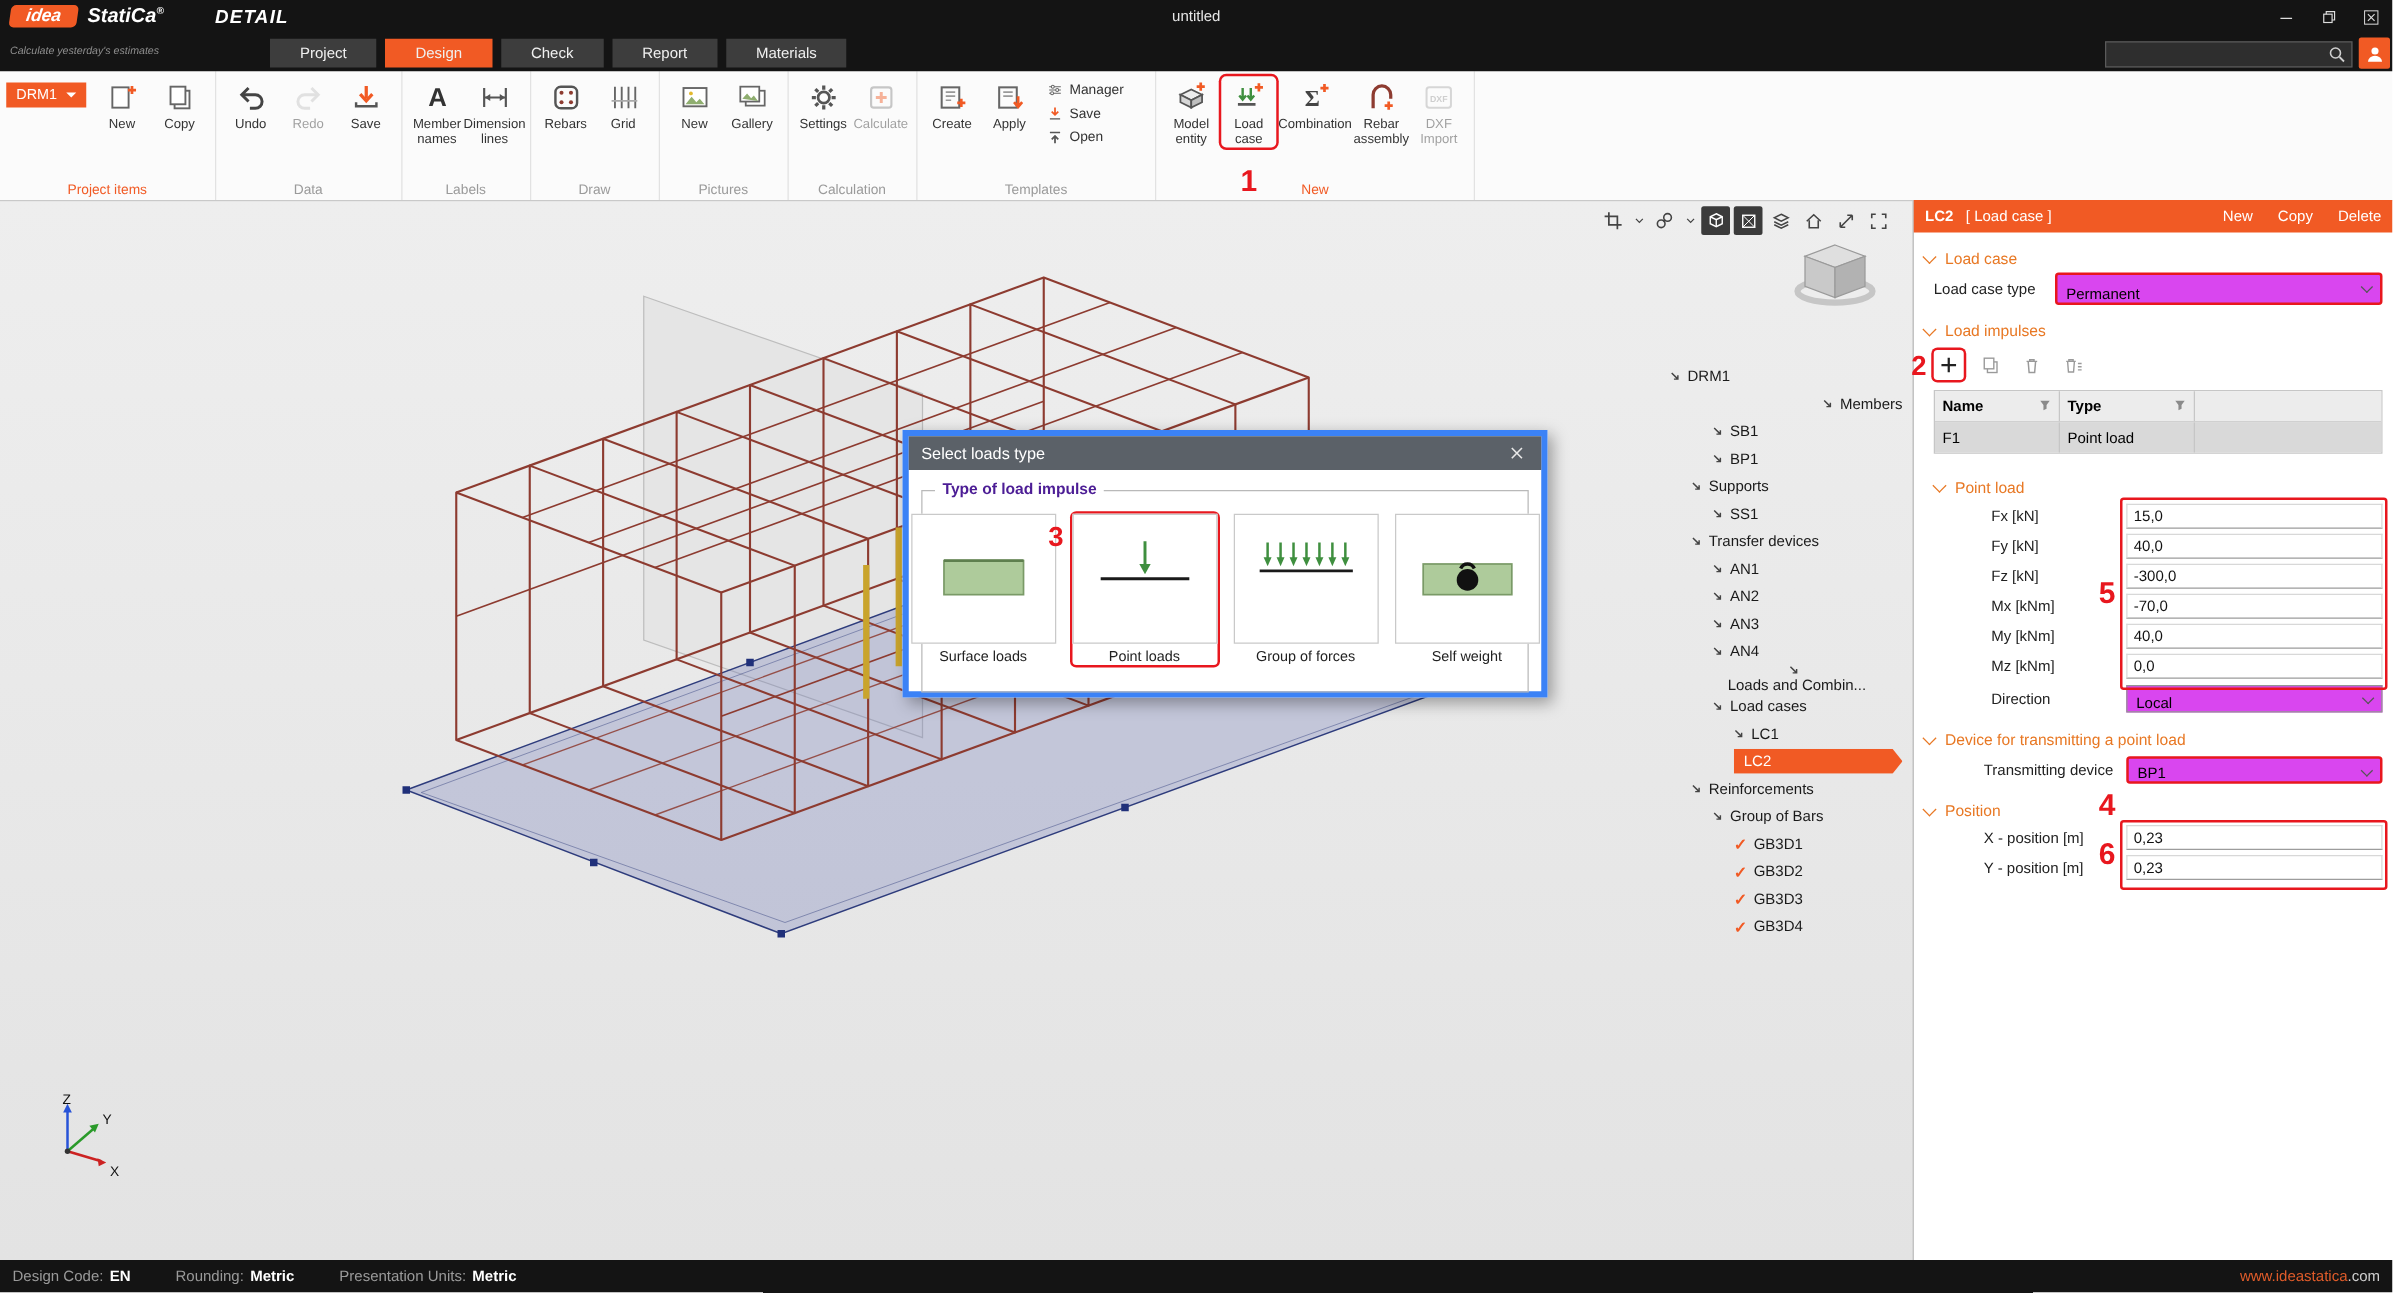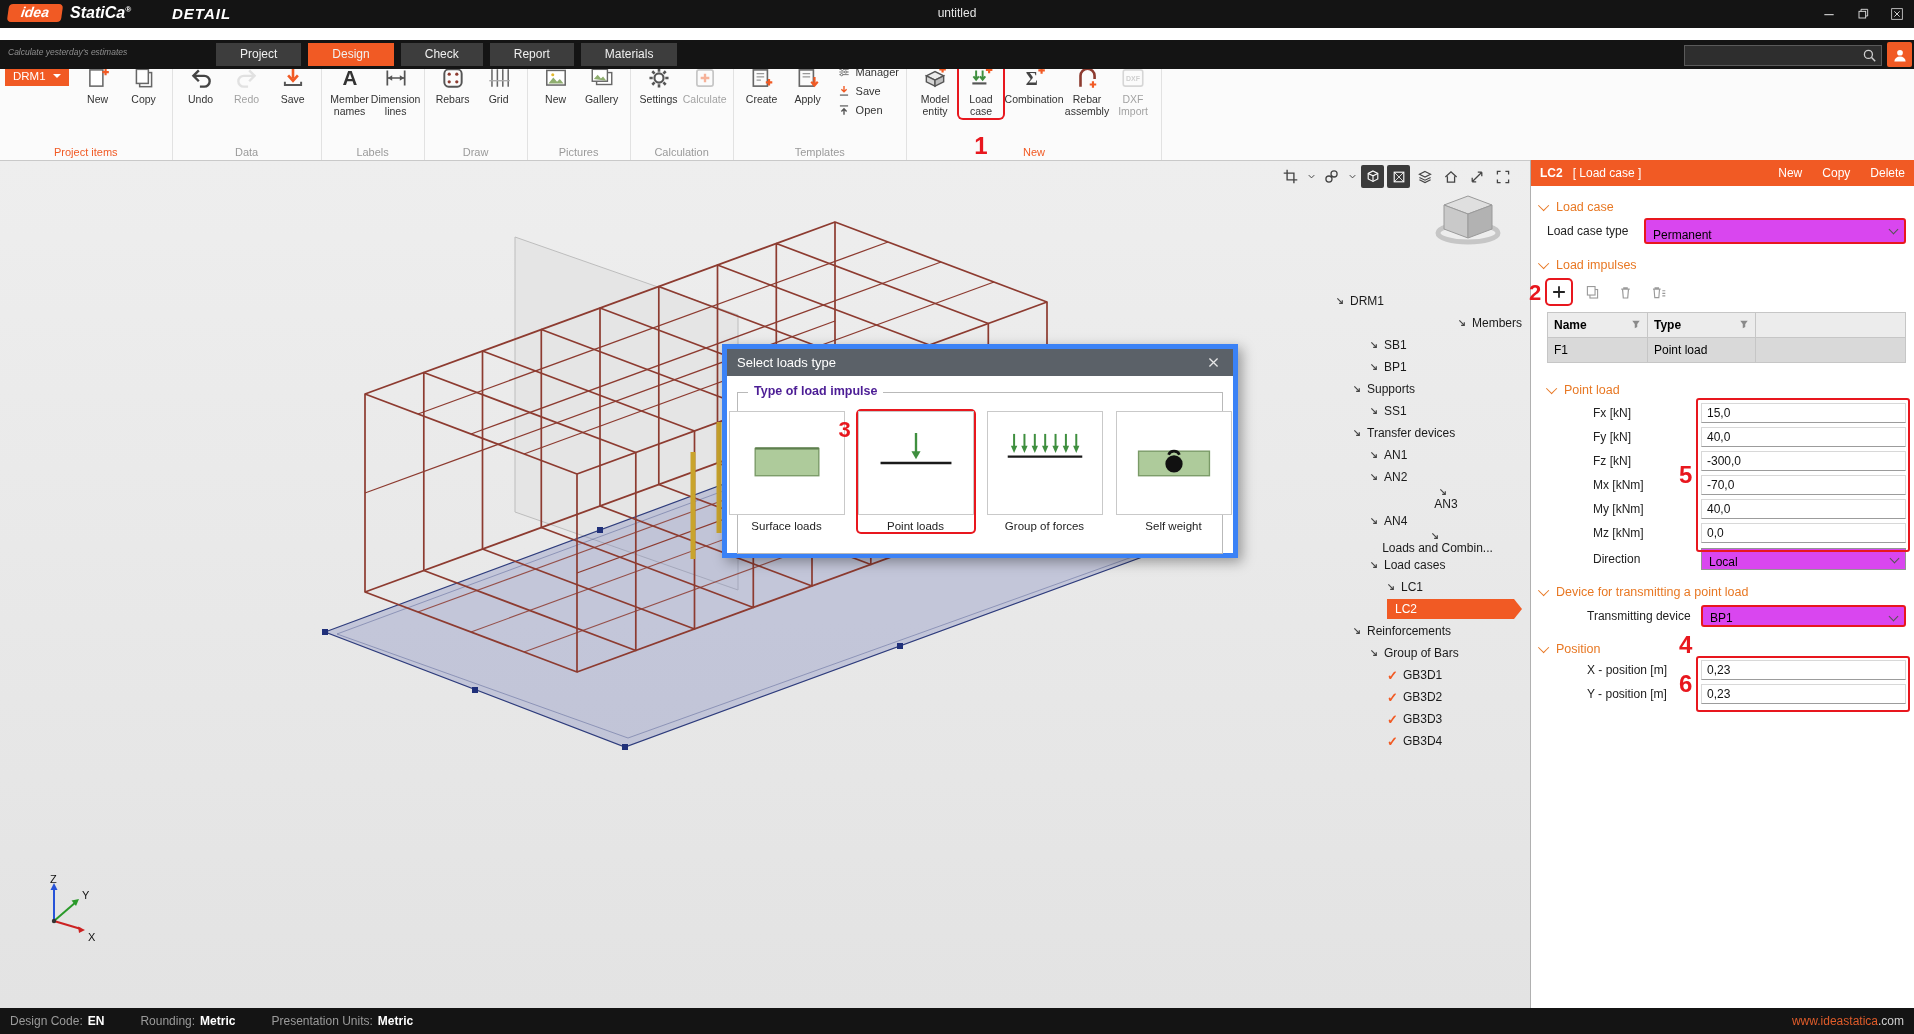--- a/index.html
+++ b/index.html
@@ -15,7 +15,7 @@
   .win-btns{position:absolute;right:4px;top:3px;display:flex;gap:8px;}
   .win-btn{width:26px;height:21px;display:flex;align-items:center;justify-content:center;cursor:pointer;}
   
-  #tabrow{position:absolute;top:40px;left:0;right:0;height:29px;background:#141414;z-index:15;}
+  #tabrow{position:absolute;top:28px;left:0;right:0;height:29px;background:#141414;z-index:15;}
   .tagline{position:absolute;left:8px;top:7px;color:#8f8f8f;font-size:8.5px;font-style:italic;}
   .tabs{position:absolute;left:216px;top:3px;display:flex;gap:7px;align-items:flex-end;}
   .tab{height:23px;line-height:23px;padding:0 24px;background:#3d3d3d;color:#f0f0f0;cursor:pointer;}

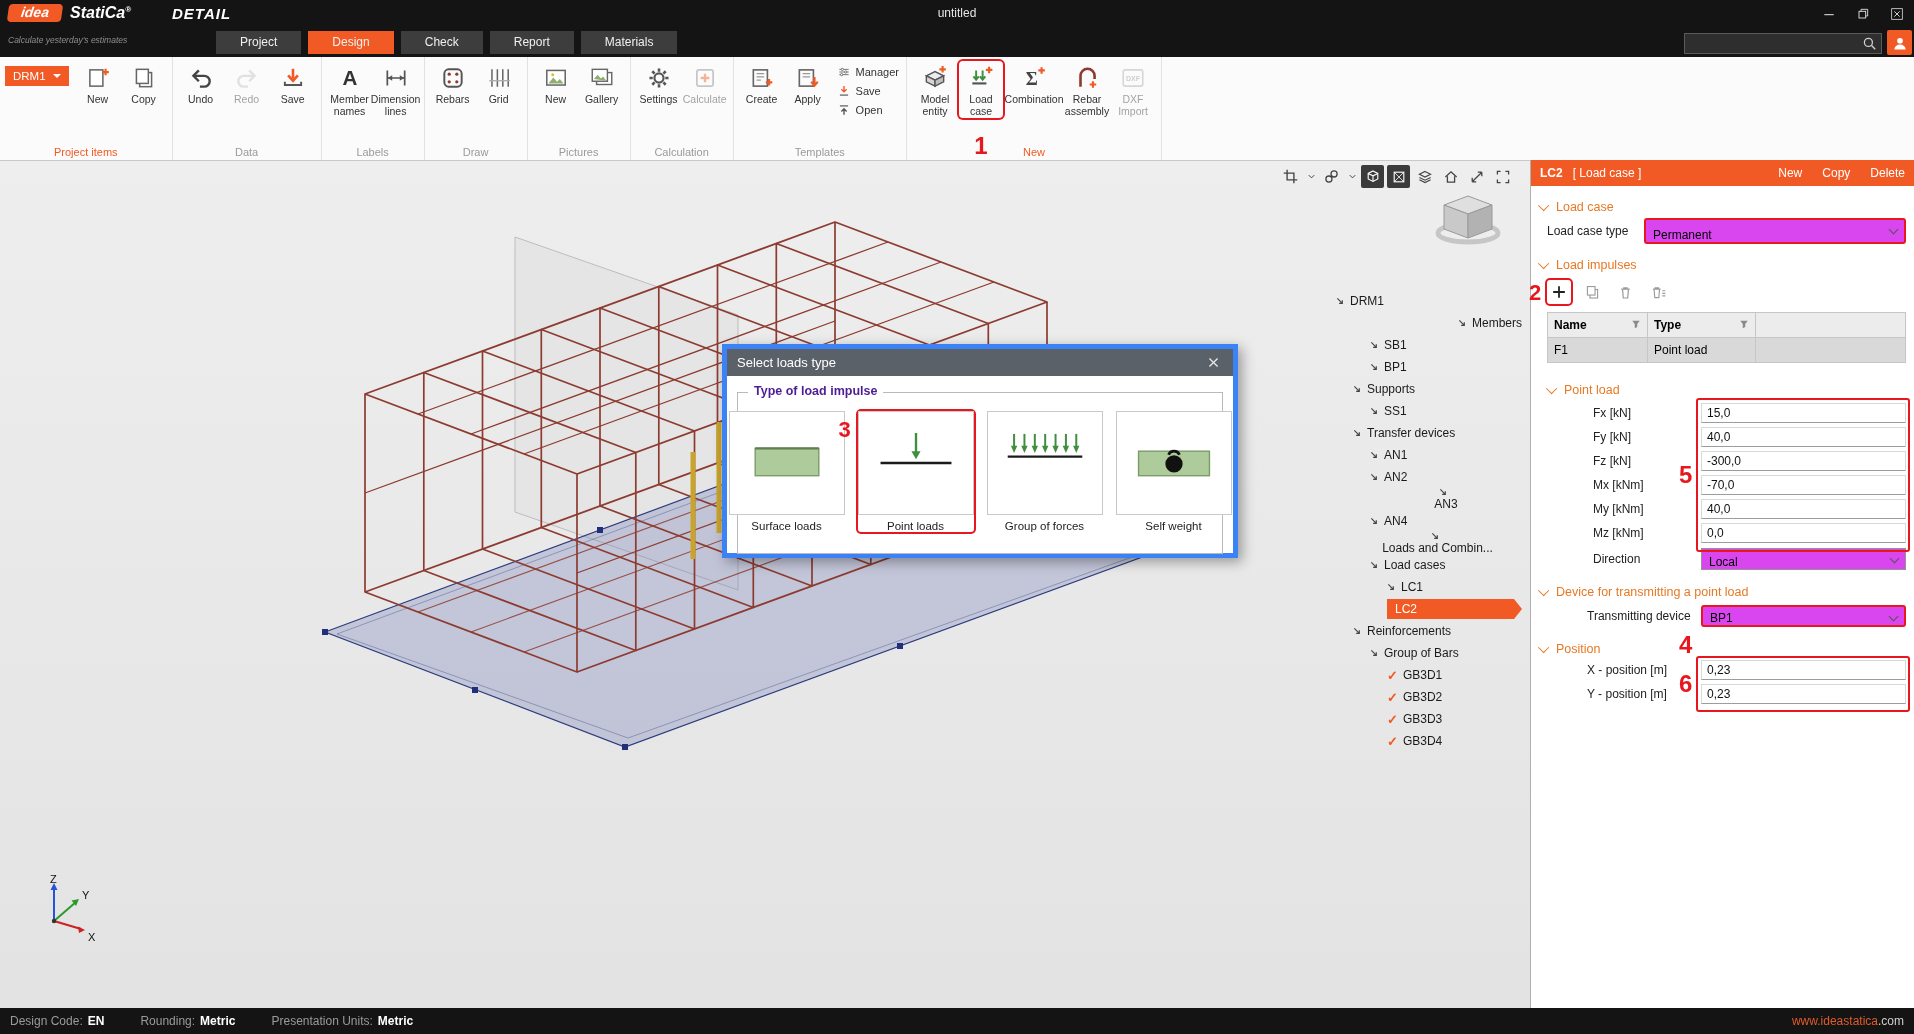--- a/index.html
+++ b/index.html
@@ -42,7 +42,7 @@
   .drm-btn{background:#f15a24;color:#fff;height:20px;padding:0 8px;display:flex;align-items:center;gap:7px;
     font-size:11.5px;margin:7px 6px 0 0;cursor:pointer;}
   .drm-caret{width:0;height:0;border-left:4px solid transparent;border-right:4px solid transparent;border-top:4px solid #fff;}
-  .small-col{display:flex;flex-direction:column;margin:5px 2px 0 6px;gap:3px;}
+  .small-col{display:flex;flex-direction:column;margin:5px 20px 0 6px;gap:3px;}
   .small-btn{display:flex;align-items:center;gap:5px;font-size:11px;color:#333;height:16px;cursor:pointer;white-space:nowrap;}
   .small-btn .sic{width:14px;height:14px;}
   

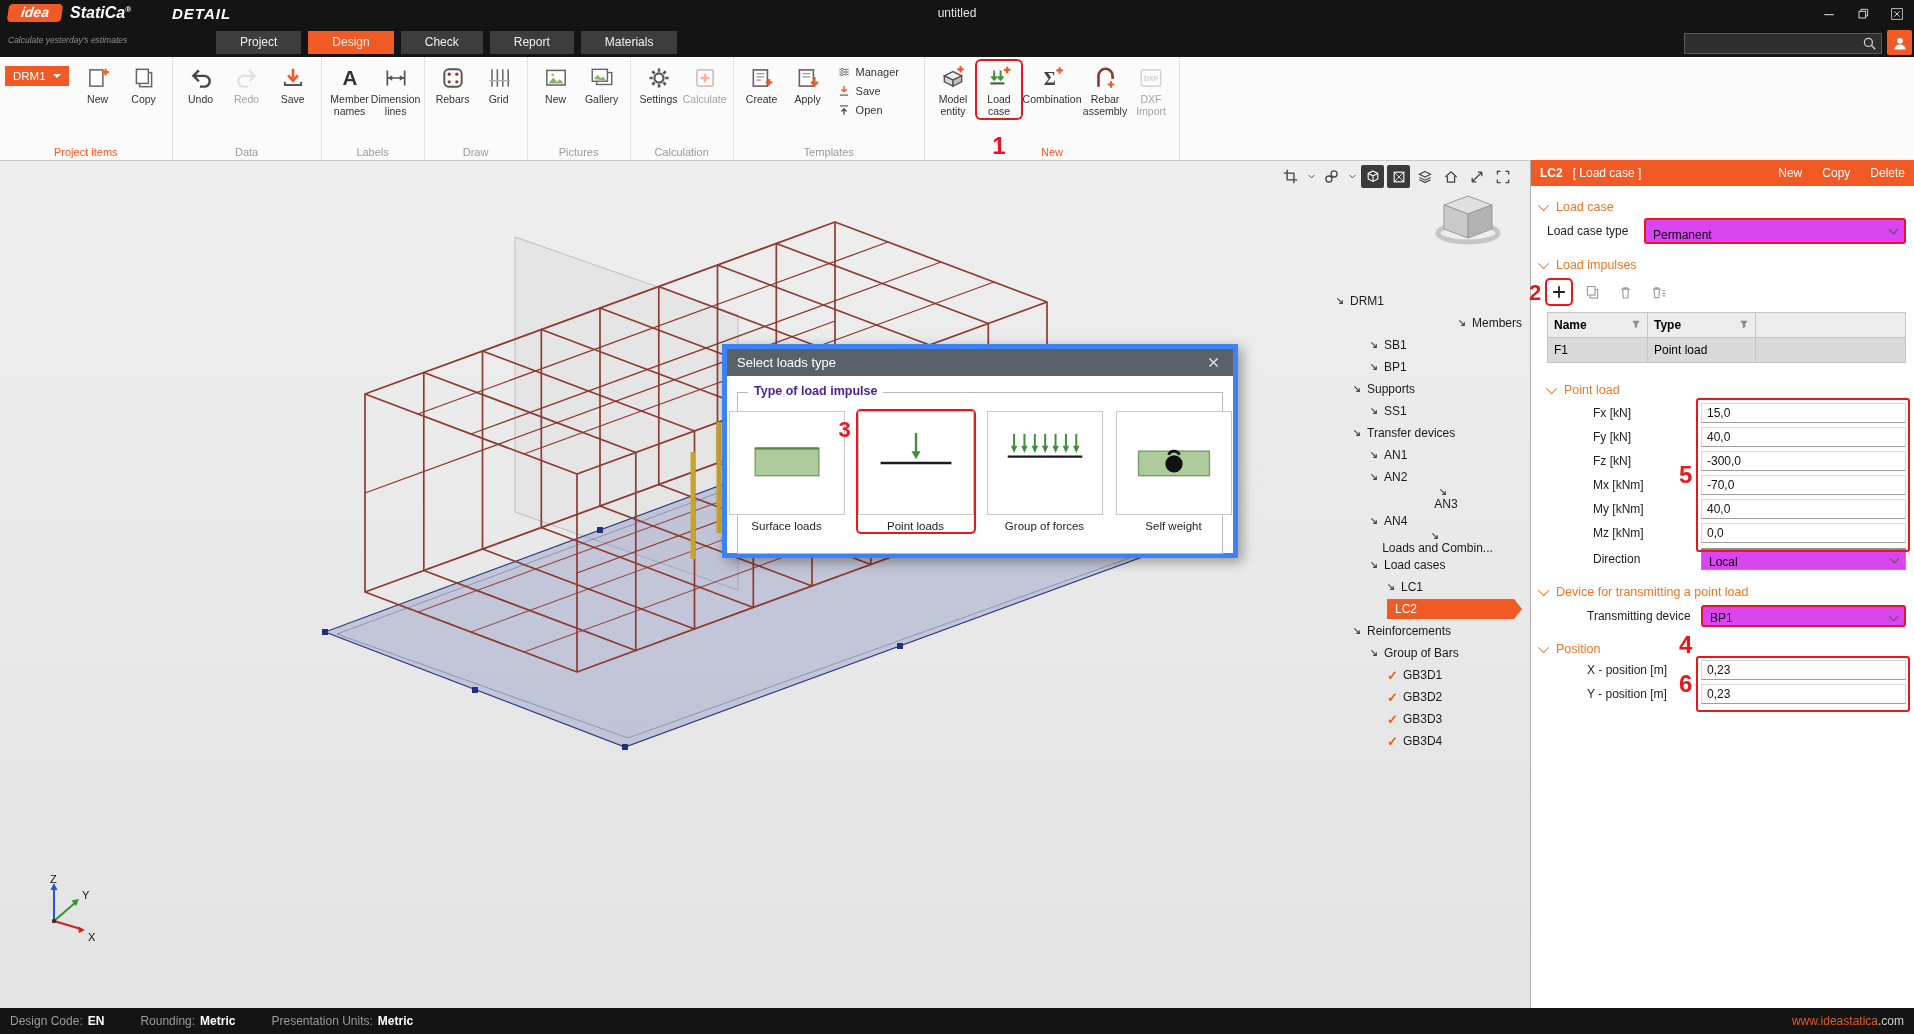--- a/index.html
+++ b/index.html
@@ -611,7 +611,7 @@
         </span>
         <span>AN2</span>
       </div>
-      <div class="tree-row" style="padding-left: 38px; flex-direction: column;">
+      <div class="tree-row" style="padding-left: 38px;">
         <span class="tree-arrow">
           <svg viewBox="0 0 10 10" width="9" height="9">
             <path d="M1.5 1.5 L7 7 M7 3.5 V7 H3.5" stroke="#444" fill="none" stroke-width="1.3"></path>

